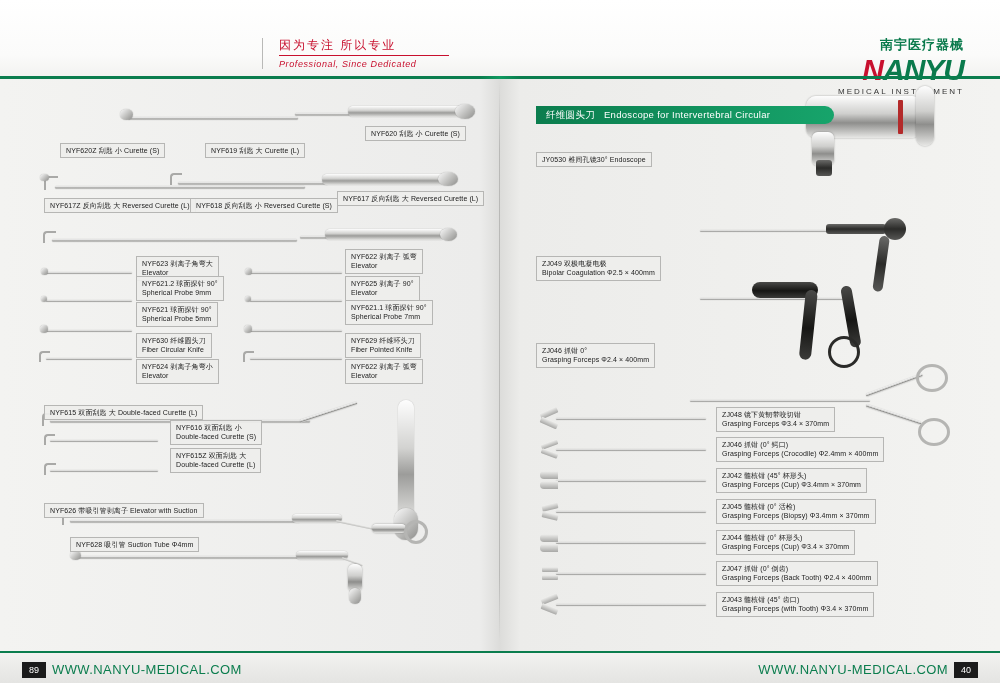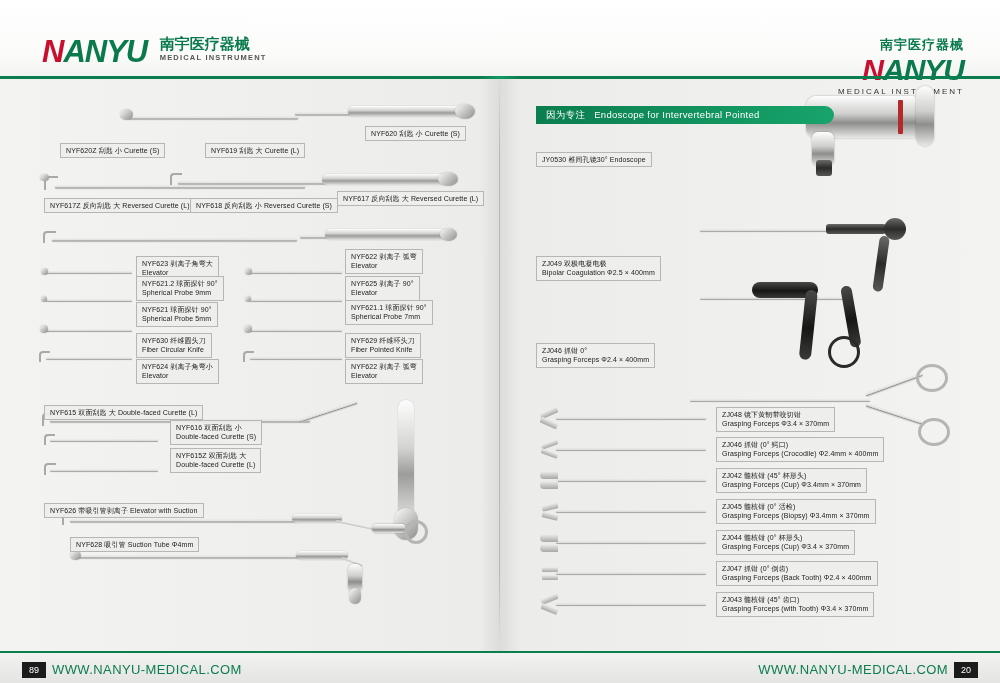--- a/index.html
+++ b/index.html
@@ -153,13 +153,6 @@
 <div class="page">
 
   <div class="header">
-    <div class="logo-left">
-      <span class="nanyu-word"><span class="red">N</span><span>ANYU</span></span>
-      <span class="cn-name">
-        <span>南宇医疗器械</span>
-        <span class="sub">MEDICAL INSTRUMENT</span>
-      </span>
-    </div>
     <div class="logo-right">
       <div class="rc">南宇医疗器械</div>
       <div style="margin-top:1px">

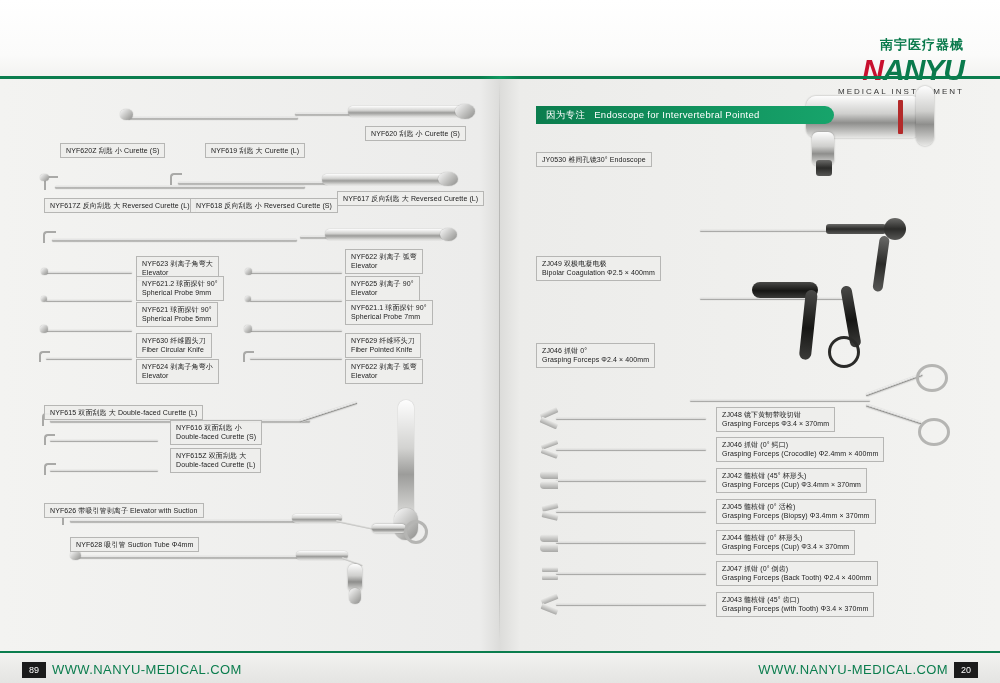--- a/index.html
+++ b/index.html
@@ -153,6 +153,11 @@
 <div class="page">
 
   <div class="header">
+    <div class="slogan">
+      <div class="cn">因为专注 所以专业</div>
+      <div class="bar"></div>
+      <div class="en">Professional, Since Dedicated</div>
+    </div>
     <div class="logo-right">
       <div class="rc">南宇医疗器械</div>
       <div style="margin-top:1px">

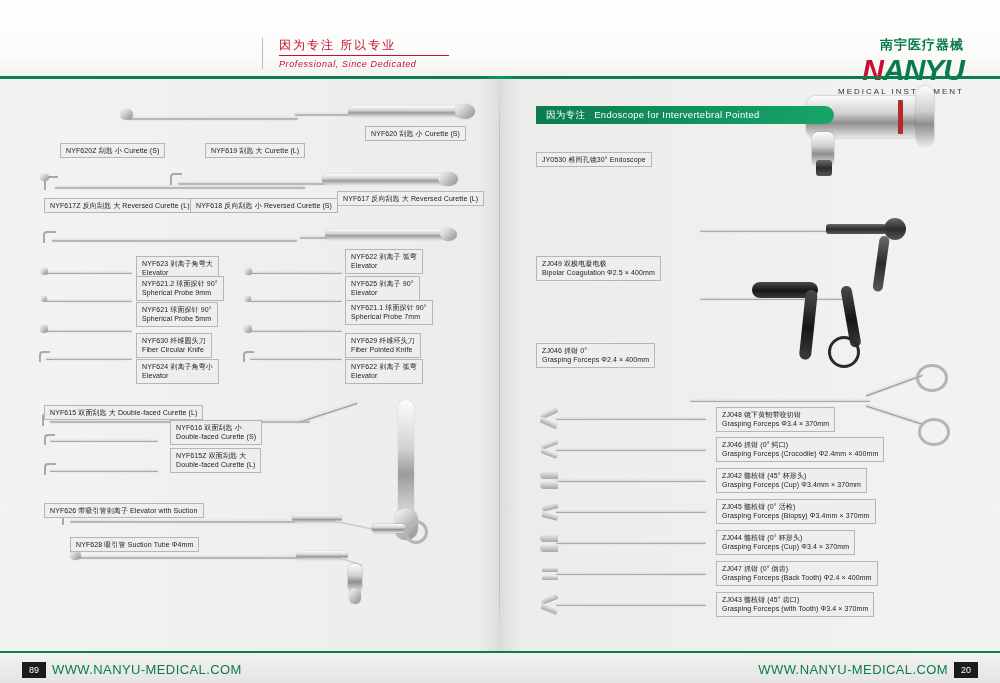--- a/index.html
+++ b/index.html
@@ -347,7 +347,7 @@
   </div>
 
   <div class="sect-title">
-    <span>因为专注</span>
+    <span>纤维圆头刀</span>
     <span style="margin-left:6px;">Endoscope for Intervertebral Pointed</span>
   </div>
 

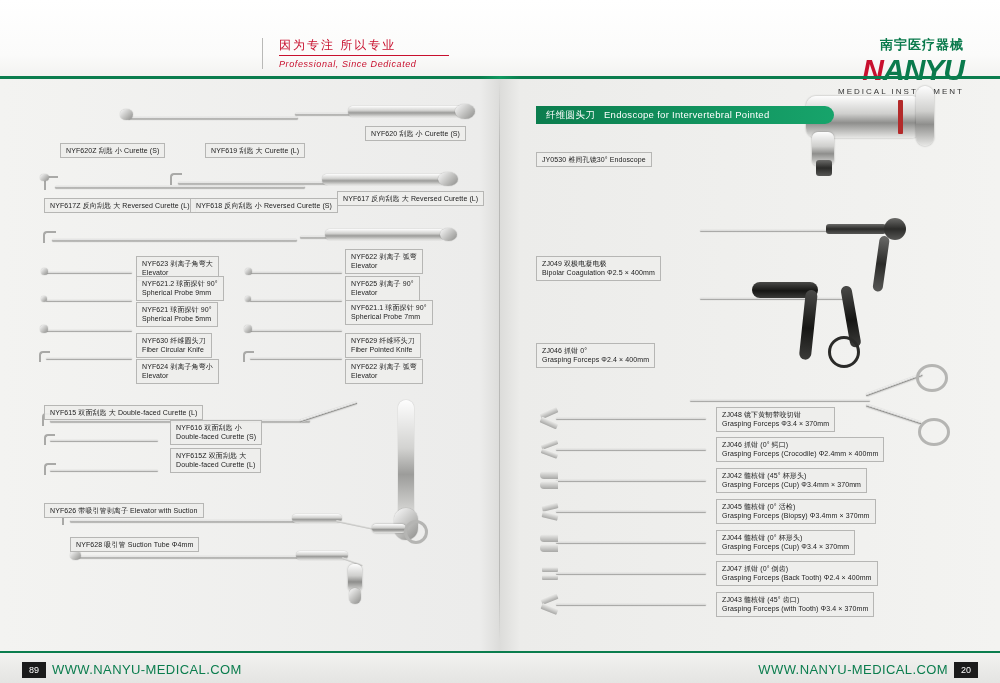--- a/index.html
+++ b/index.html
@@ -348,7 +348,7 @@
 
   <div class="sect-title">
     <span>纤维圆头刀</span>
-    <span style="margin-left:6px;">Endoscope for Intervertebral Pointed</span>
+    <span style="margin-left:6px;">Endoscope for Intervertebral Circular</span>
   </div>
 
   <div id="left-labels">

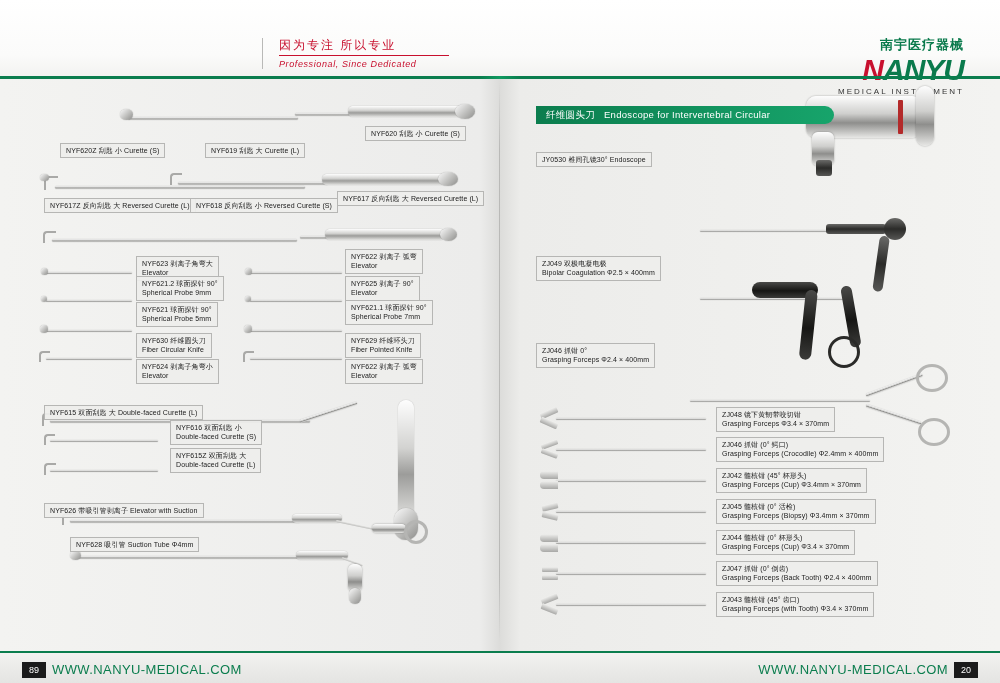--- a/index.html
+++ b/index.html
@@ -392,7 +392,7 @@
     <div class="pagenum left">89</div>
     <div class="foot-url l">WWW.NANYU-MEDICAL.COM</div>
     <div class="foot-url r">WWW.NANYU-MEDICAL.COM</div>
-    <div class="pagenum right">20</div>
+    <div class="pagenum right">40</div>
   </div>
 
 </div>

